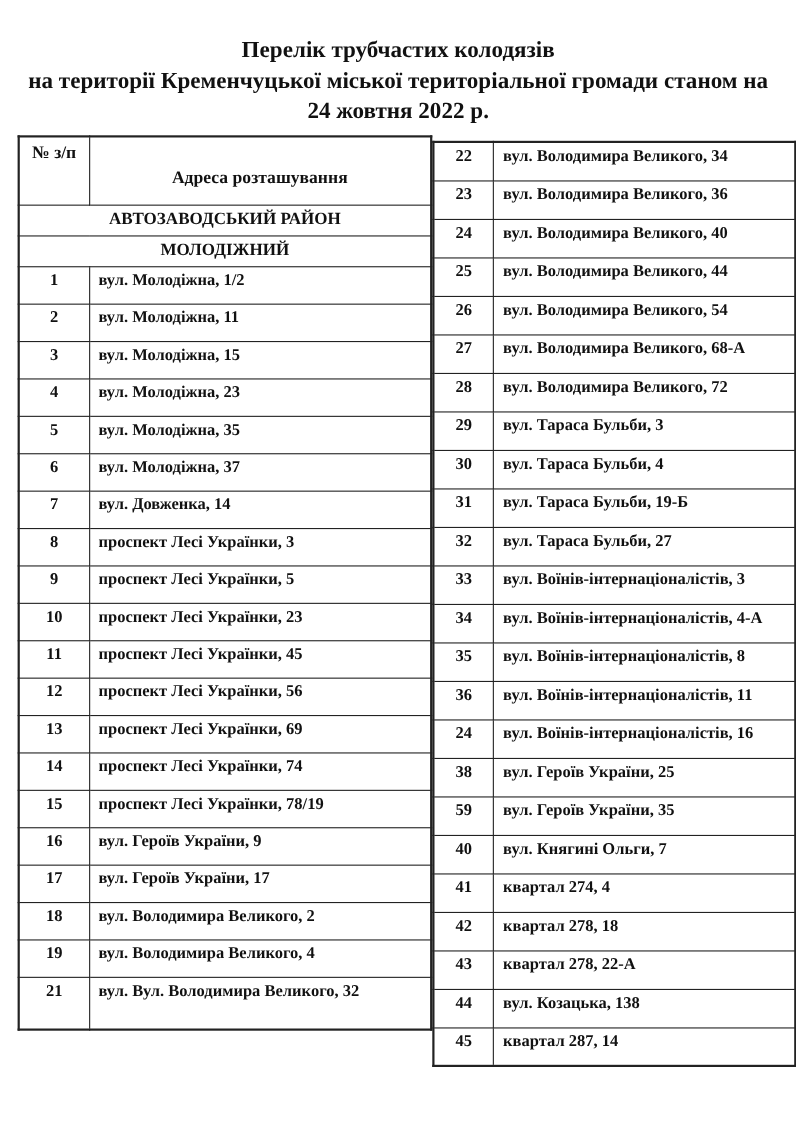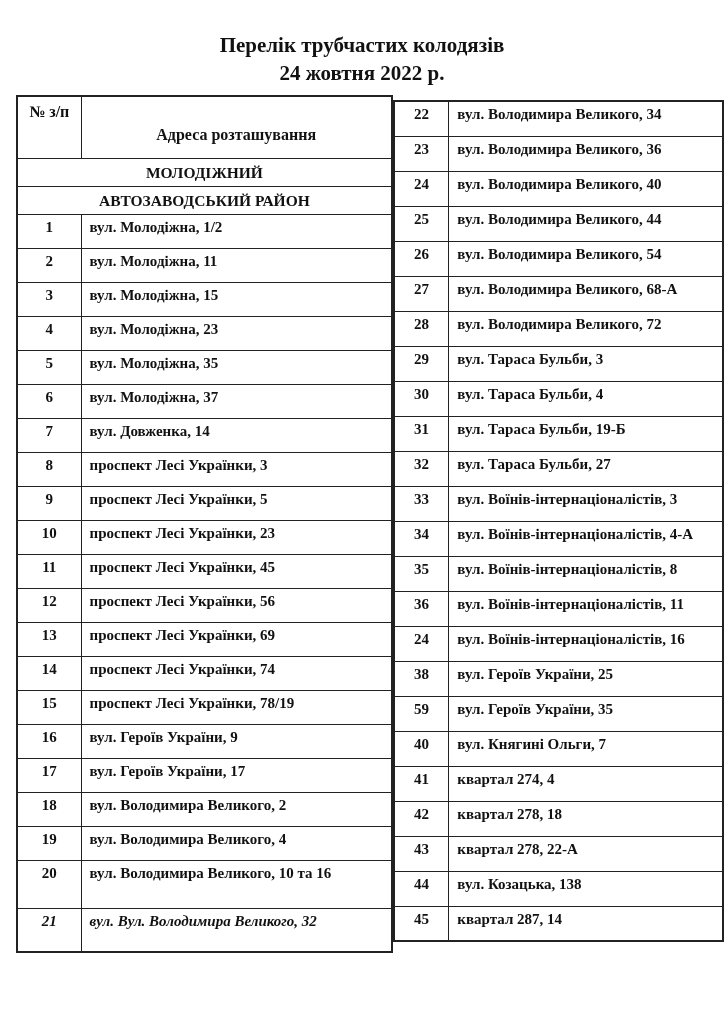--- a/index.html
+++ b/index.html
@@ -88,6 +88,7 @@
 
 <div class="title-block">
   <div>Перелік трубчастих колодязів</div>
+  <div>на території Кременчуцької міської територіальної громади станом на</div>
   <div>24 жовтня 2022 р.</div>
 </div>
 

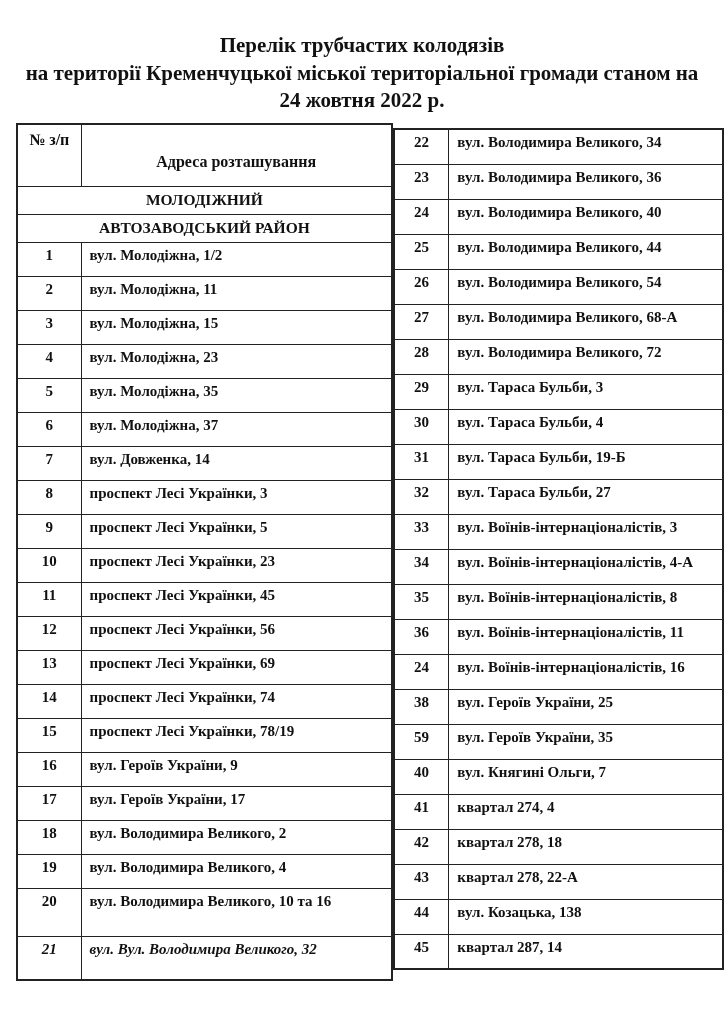--- a/index.html
+++ b/index.html
@@ -107,10 +107,10 @@
     </thead>
     <tbody class="sections">
       <tr>
-        <td colspan="2">МОЛОДІЖНИЙ</td>
+        <td colspan="2">АВТОЗАВОДСЬКИЙ РАЙОН</td>
       </tr>
       <tr>
-        <td colspan="2">АВТОЗАВОДСЬКИЙ РАЙОН</td>
+        <td colspan="2">МОЛОДІЖНИЙ</td>
       </tr>
     </tbody>
     <tbody class="data">

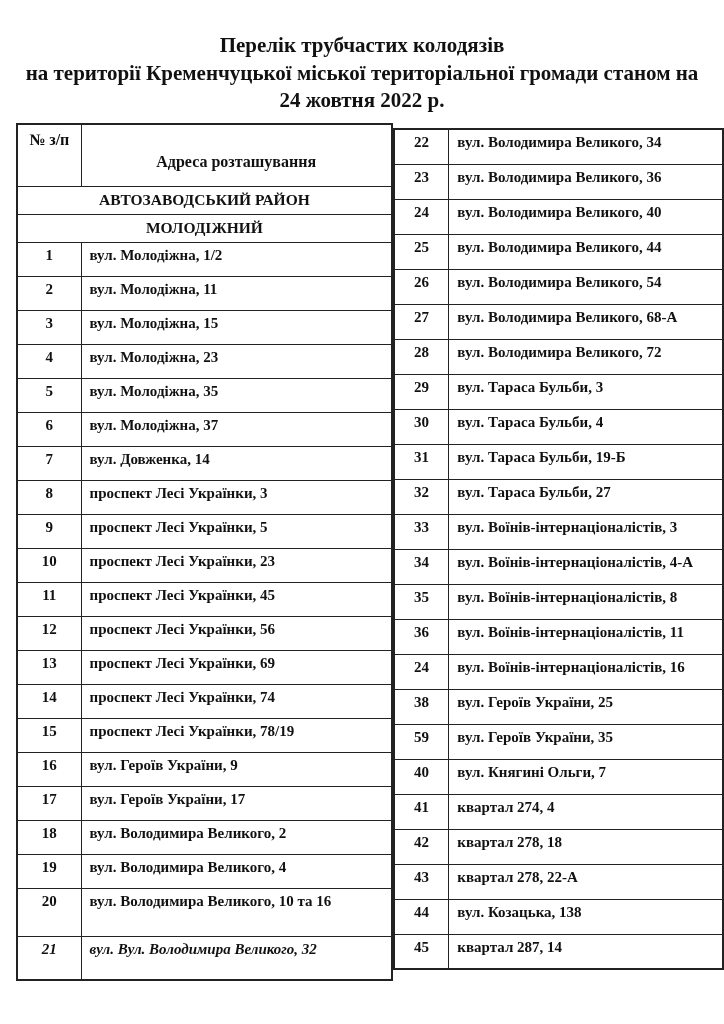--- a/index.html
+++ b/index.html
@@ -191,10 +191,6 @@
           <td class="addr">вул. Володимира Великого, 4</td>
         </tr>
         <tr>
-          <td class="num">20</td>
-          <td class="addr">вул. Володимира Великого, 10 та 16</td>
-        </tr>
-        <tr>
           <td class="num">21</td>
           <td class="addr">вул. Вул. Володимира Великого, 32</td>
         </tr>

